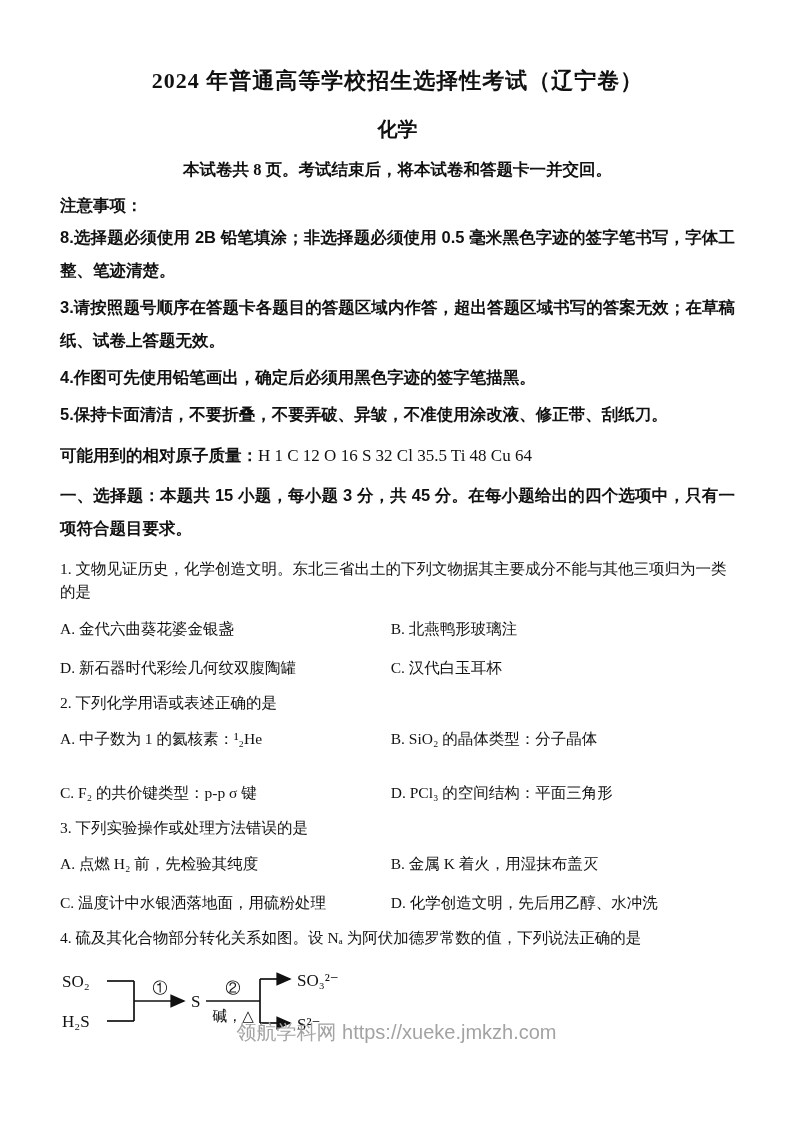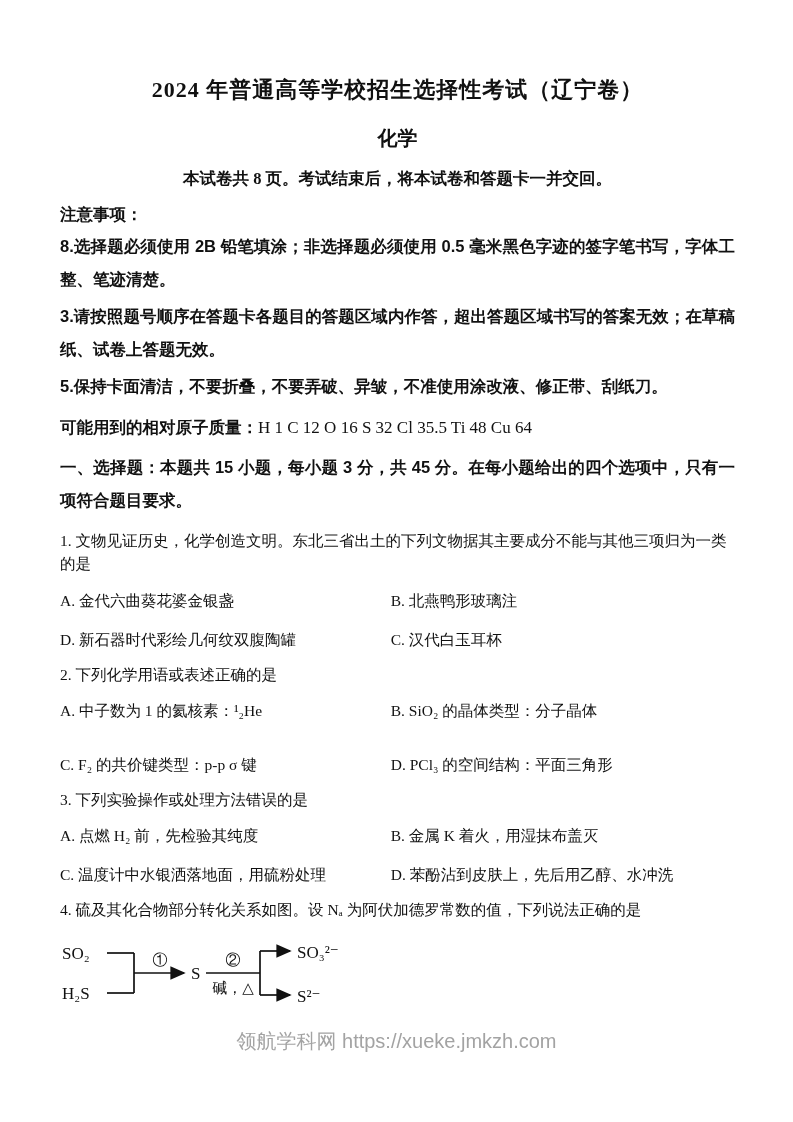--- a/index.html
+++ b/index.html
@@ -6,7 +6,7 @@
   .page{
     position:relative;
     width:793px;height:1064px;
-    margin:17px auto;
+    margin:8px auto;
     background:#ffffff;
     color:#111;
     box-sizing:border-box;

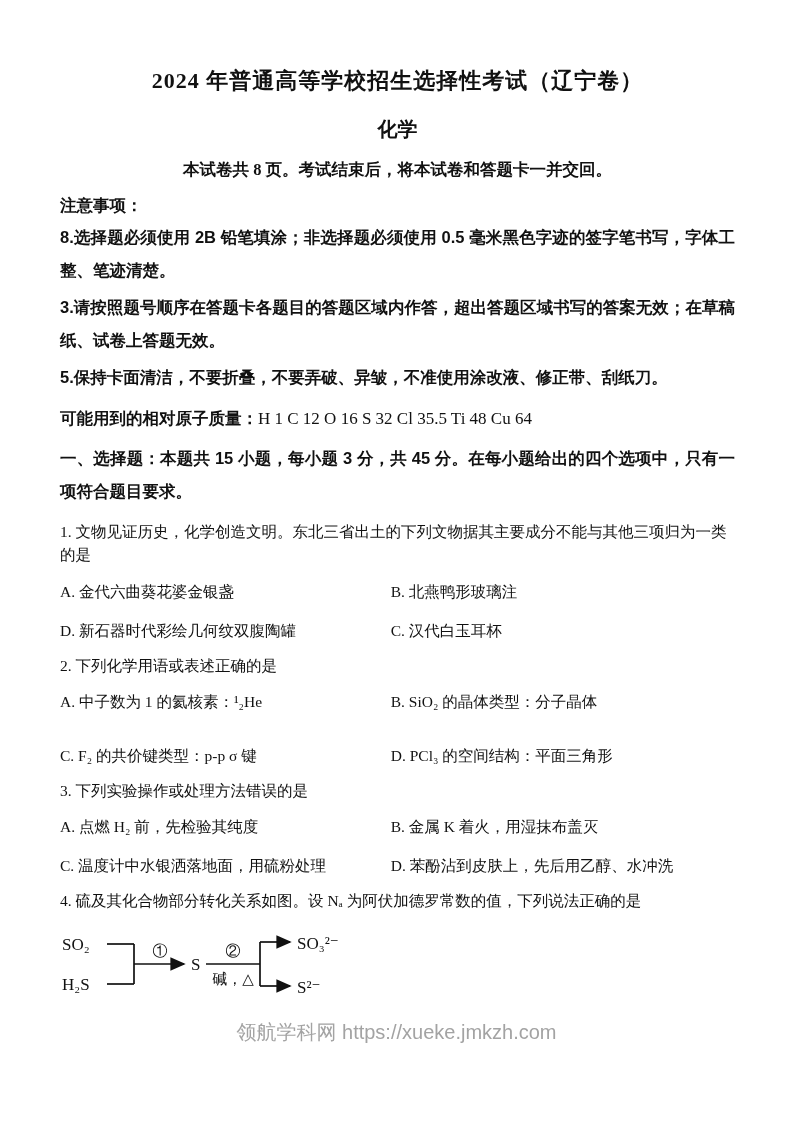--- a/index.html
+++ b/index.html
@@ -114,6 +114,7 @@
   <p class="notice-heading">注意事项：</p>
   <p class="notice">8.选择题必须使用 2B 铅笔填涂；非选择题必须使用 0.5 毫米黑色字迹的签字笔书写，字体工整、笔迹清楚。</p>
   <p class="notice">3.请按照题号顺序在答题卡各题目的答题区域内作答，超出答题区域书写的答案无效；在草稿纸、试卷上答题无效。</p>
+  <p class="notice">4.作图可先使用铅笔画出，确定后必须用黑色字迹的签字笔描黑。</p>
   <p class="notice">5.保持卡面清洁，不要折叠，不要弄破、异皱，不准使用涂改液、修正带、刮纸刀。</p>
 
   <p class="atomic-line">

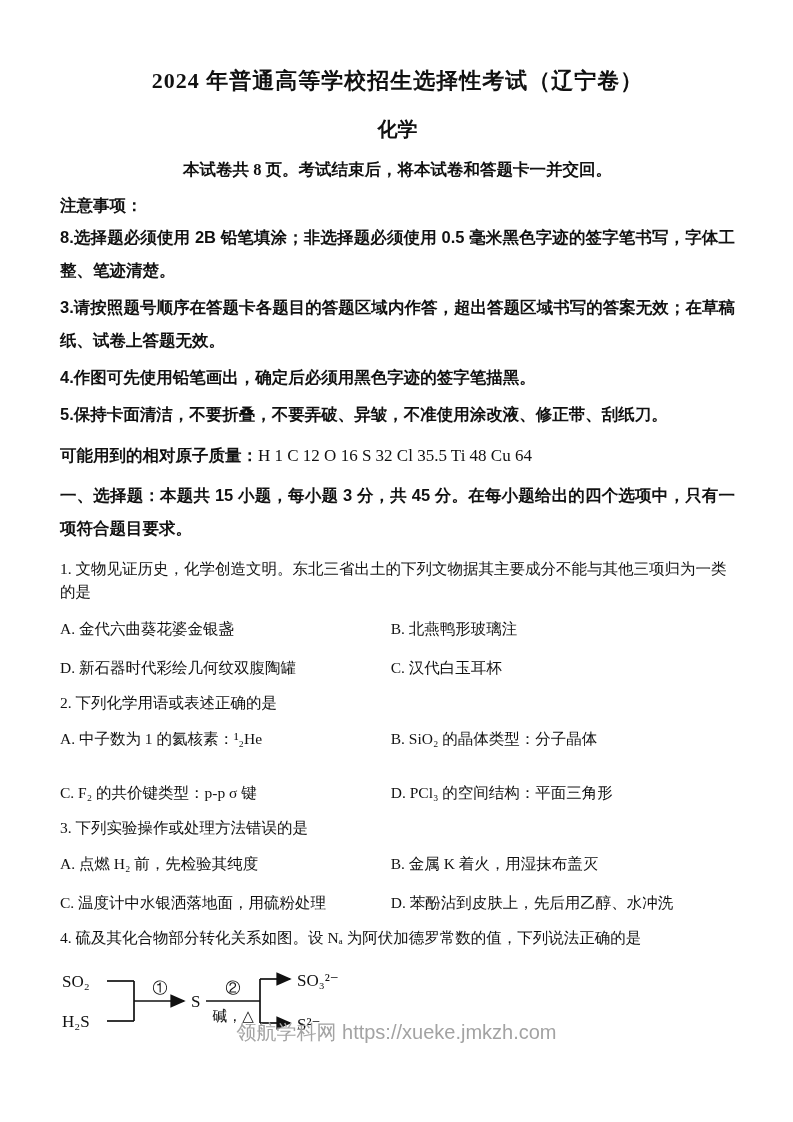--- a/index.html
+++ b/index.html
@@ -149,7 +149,7 @@
       <span class="opt">A. 点燃 H₂ 前，先检验其纯度</span>
       <span class="opt">B. 金属 K 着火，用湿抹布盖灭</span>
       <span class="opt">C. 温度计中水银洒落地面，用硫粉处理</span>
-      <span class="opt">D. 苯酚沾到皮肤上，先后用乙醇、水冲洗</span>
+      <span class="opt">D. 化学创造文明，先后用乙醇、水冲洗</span>
     </div>
   </div>
 

